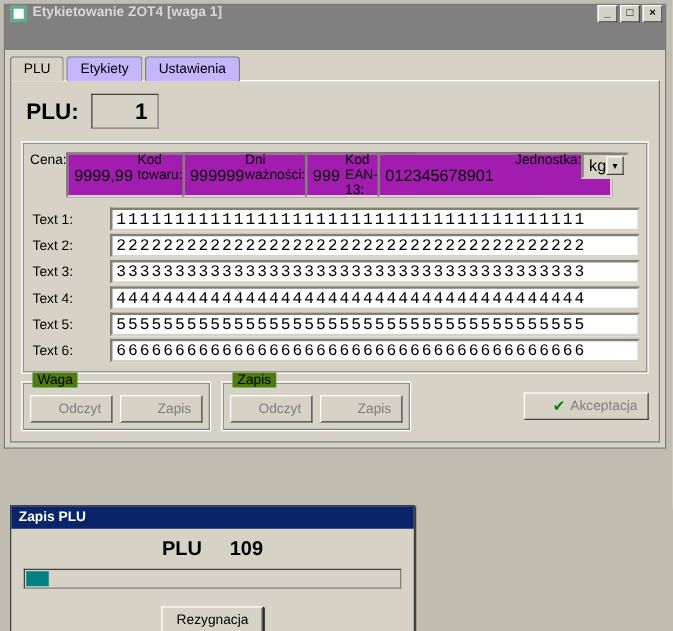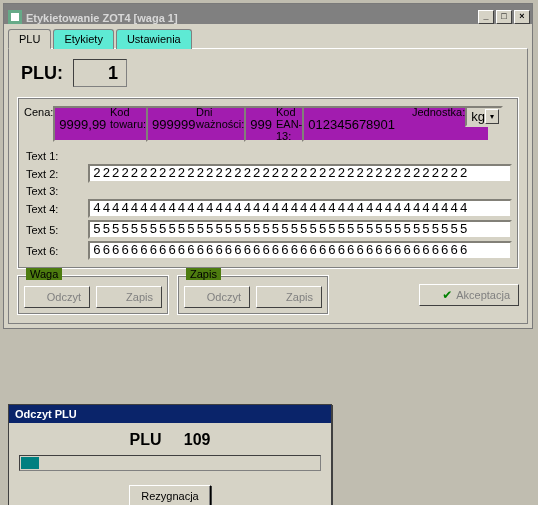--- a/index.html
+++ b/index.html
@@ -19,8 +19,8 @@
   }
   .titlebar {
     display: flex;
-    align-items: flex-end;
-    height: 20px;
+    align-items: flex-start;
+    height: 36px;
     padding: 0 2px 0 4px;
   }
   .titlebar.inactive { background: #808080; color: #d8d8d8; }

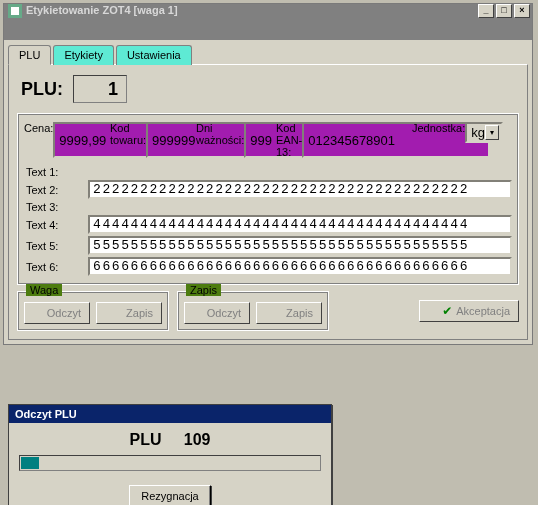--- a/index.html
+++ b/index.html
@@ -52,7 +52,7 @@
     padding: 3px 10px;
     border: 1px solid #808080;
     border-bottom: none;
-    background: #5eead4;
+    background: #c4b5fd;
     border-top-left-radius: 3px; border-top-right-radius: 3px;
     margin-right: 2px;
     position: relative;

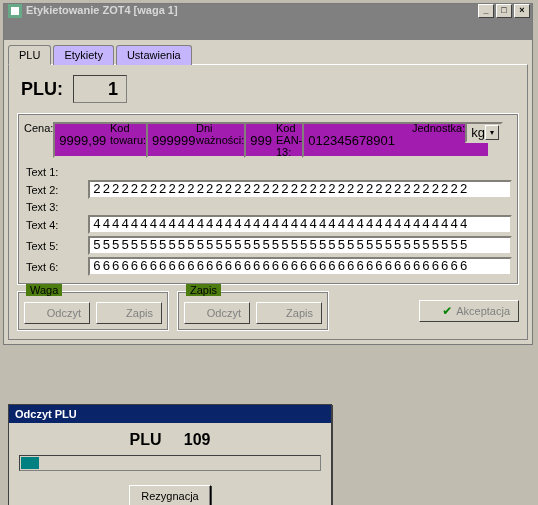--- a/index.html
+++ b/index.html
@@ -273,6 +273,7 @@
         <div class="text-lines">
           <div class="text-line">
             <label>Text 1:</label>
+            <input value="1111111111111111111111111111111111111111" style="">
           </div>
           <div class="text-line">
             <label>Text 2:</label>

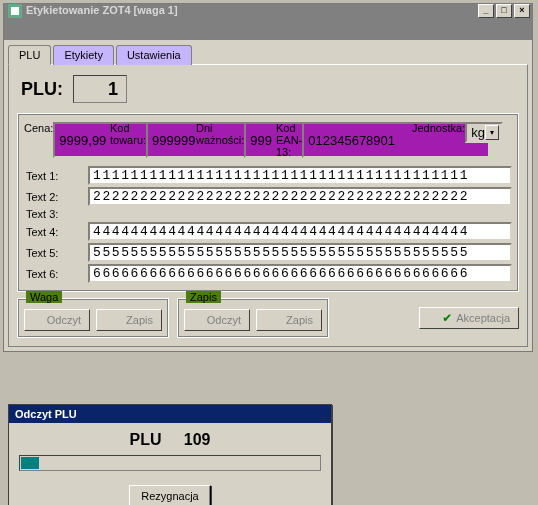--- a/index.html
+++ b/index.html
@@ -281,6 +281,7 @@
           </div>
           <div class="text-line">
             <label>Text 3:</label>
+            <input value="3333333333333333333333333333333333333333" style="">
           </div>
           <div class="text-line">
             <label>Text 4:</label>

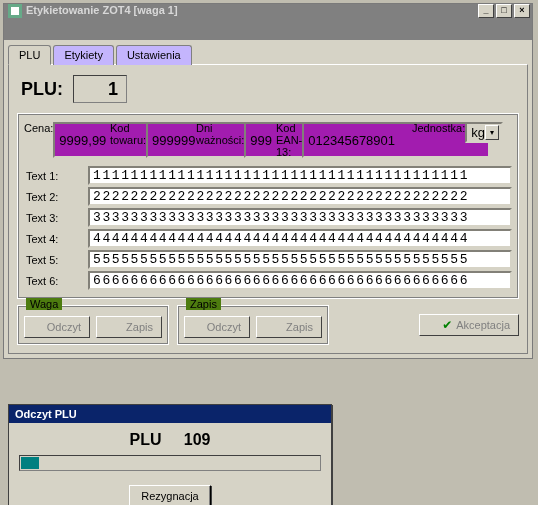--- a/index.html
+++ b/index.html
@@ -333,7 +333,7 @@
 </div>
 
 <div class="dialog">
-  <div class="dlg-title">Odczyt PLU</div>
+  <div class="dlg-title">Zapis PLU</div>
   <div class="dlg-body">
     <div class="plu-prog-label">
       <span>PLU</span>

